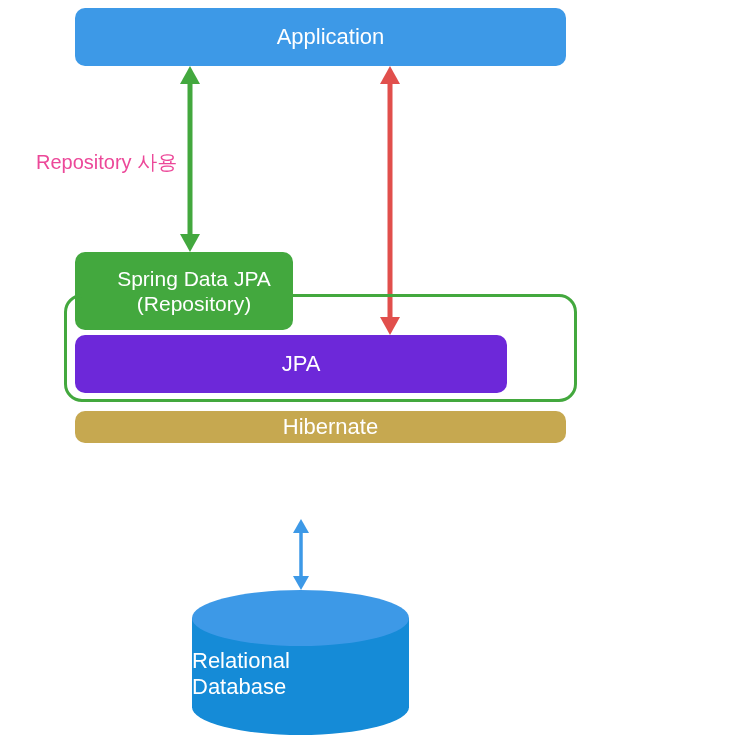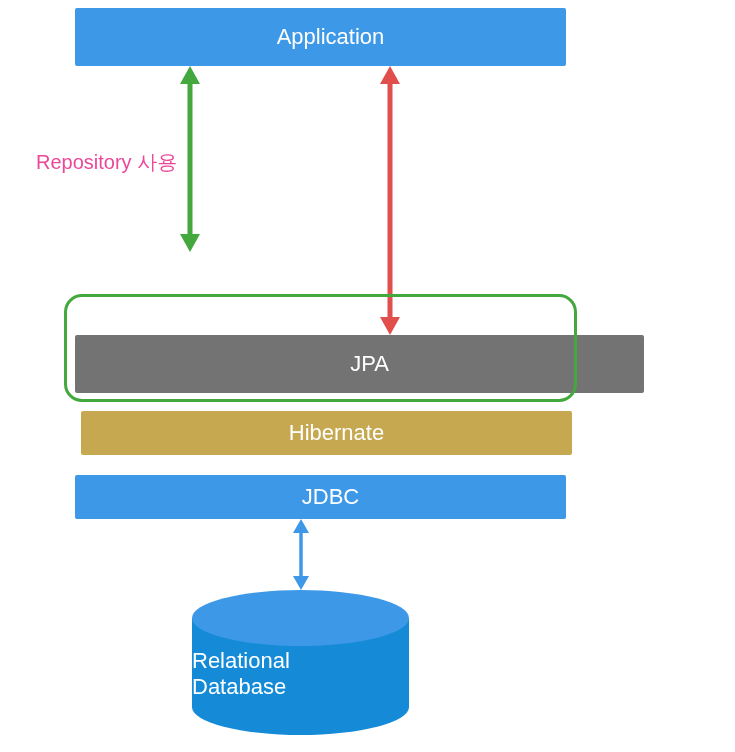--- a/index.html
+++ b/index.html
@@ -24,7 +24,7 @@
       color: #ffffff;
       font-size: 22px;
       font-weight: 400;
-      border-radius: 2px;
+      border-radius: 10px;
       padding-left: 20px;
     }
     .box-application {

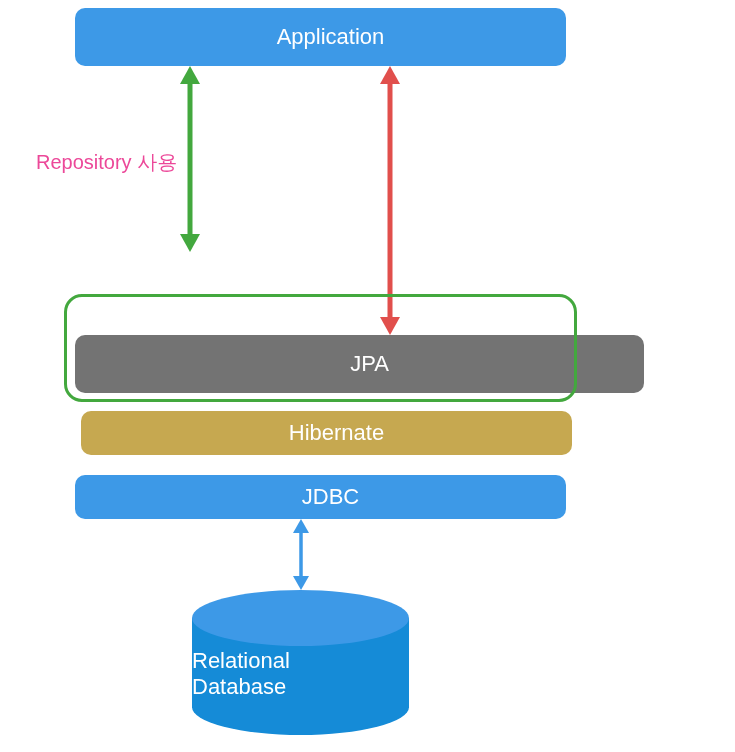--- a/index.html
+++ b/index.html
@@ -168,6 +168,12 @@
   <div class="label-text label-rawjpa">
   </div>
 
+  <div class="box box-spring-data-jpa">
+    <div>
+      <div>Spring Data JPA</div>
+      <div>(Repository)</div>
+    </div>
+  </div>
 
   <div class="box box-jpa">
     <span>JPA</span>

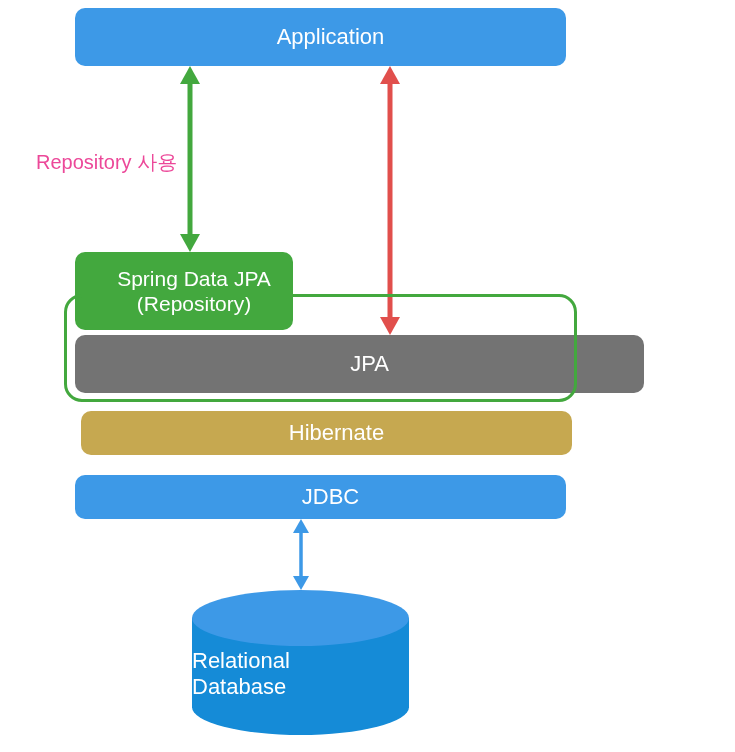--- a/index.html
+++ b/index.html
@@ -46,9 +46,9 @@
     .box-jpa {
       left: 75px;
       top: 335px;
-      width: 569px;
+      width: 432px;
       height: 58px;
-      background: #737373;
+      background: #6d28d9;
     }
     .box-hibernate {
       left: 75px;

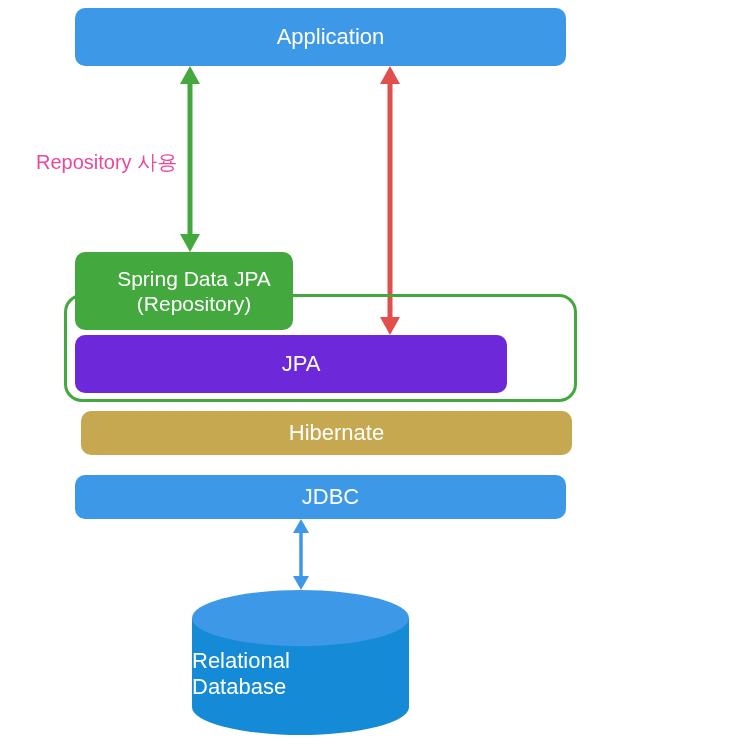--- a/index.html
+++ b/index.html
@@ -54,9 +54,8 @@
       left: 75px;
       top: 411px;
       width: 491px;
-      height: 44px;
+      height: 32px;
       background: #c6a850;
-      margin-left: 6px;
     }
     .box-jdbc {
       left: 75px;

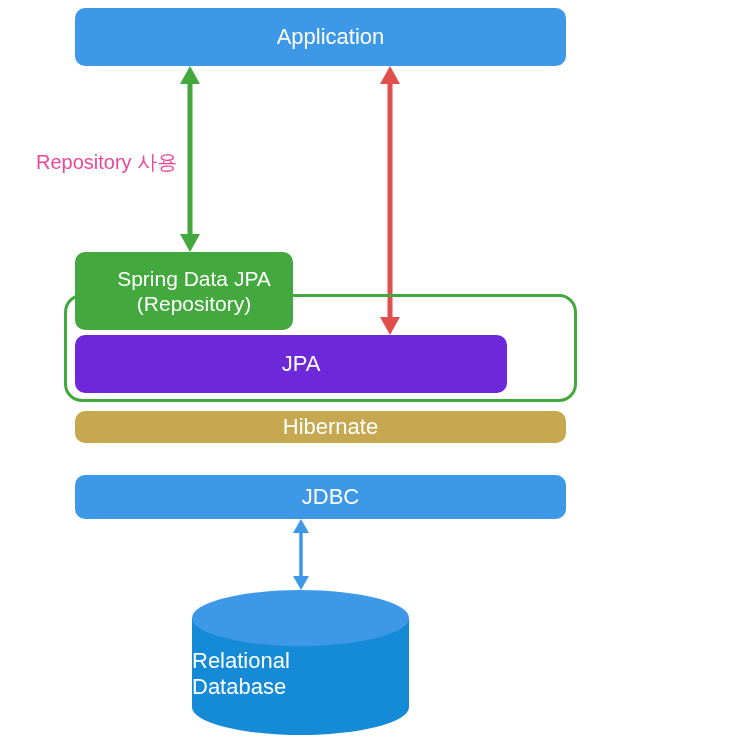--- a/index.html
+++ b/index.html
@@ -184,9 +184,6 @@
     <span>Hibernate</span>
   </div>
 
-  <div class="box box-jdbc">
-    <span>JDBC</span>
-  </div>
 
   <svg class="arrow-svg" style="left:290px; top:519px; width:22px; height:71px;">
     <line x1="11" y1="10" x2="11" y2="61" stroke="#3d99e7" stroke-width="3.5"></line>

